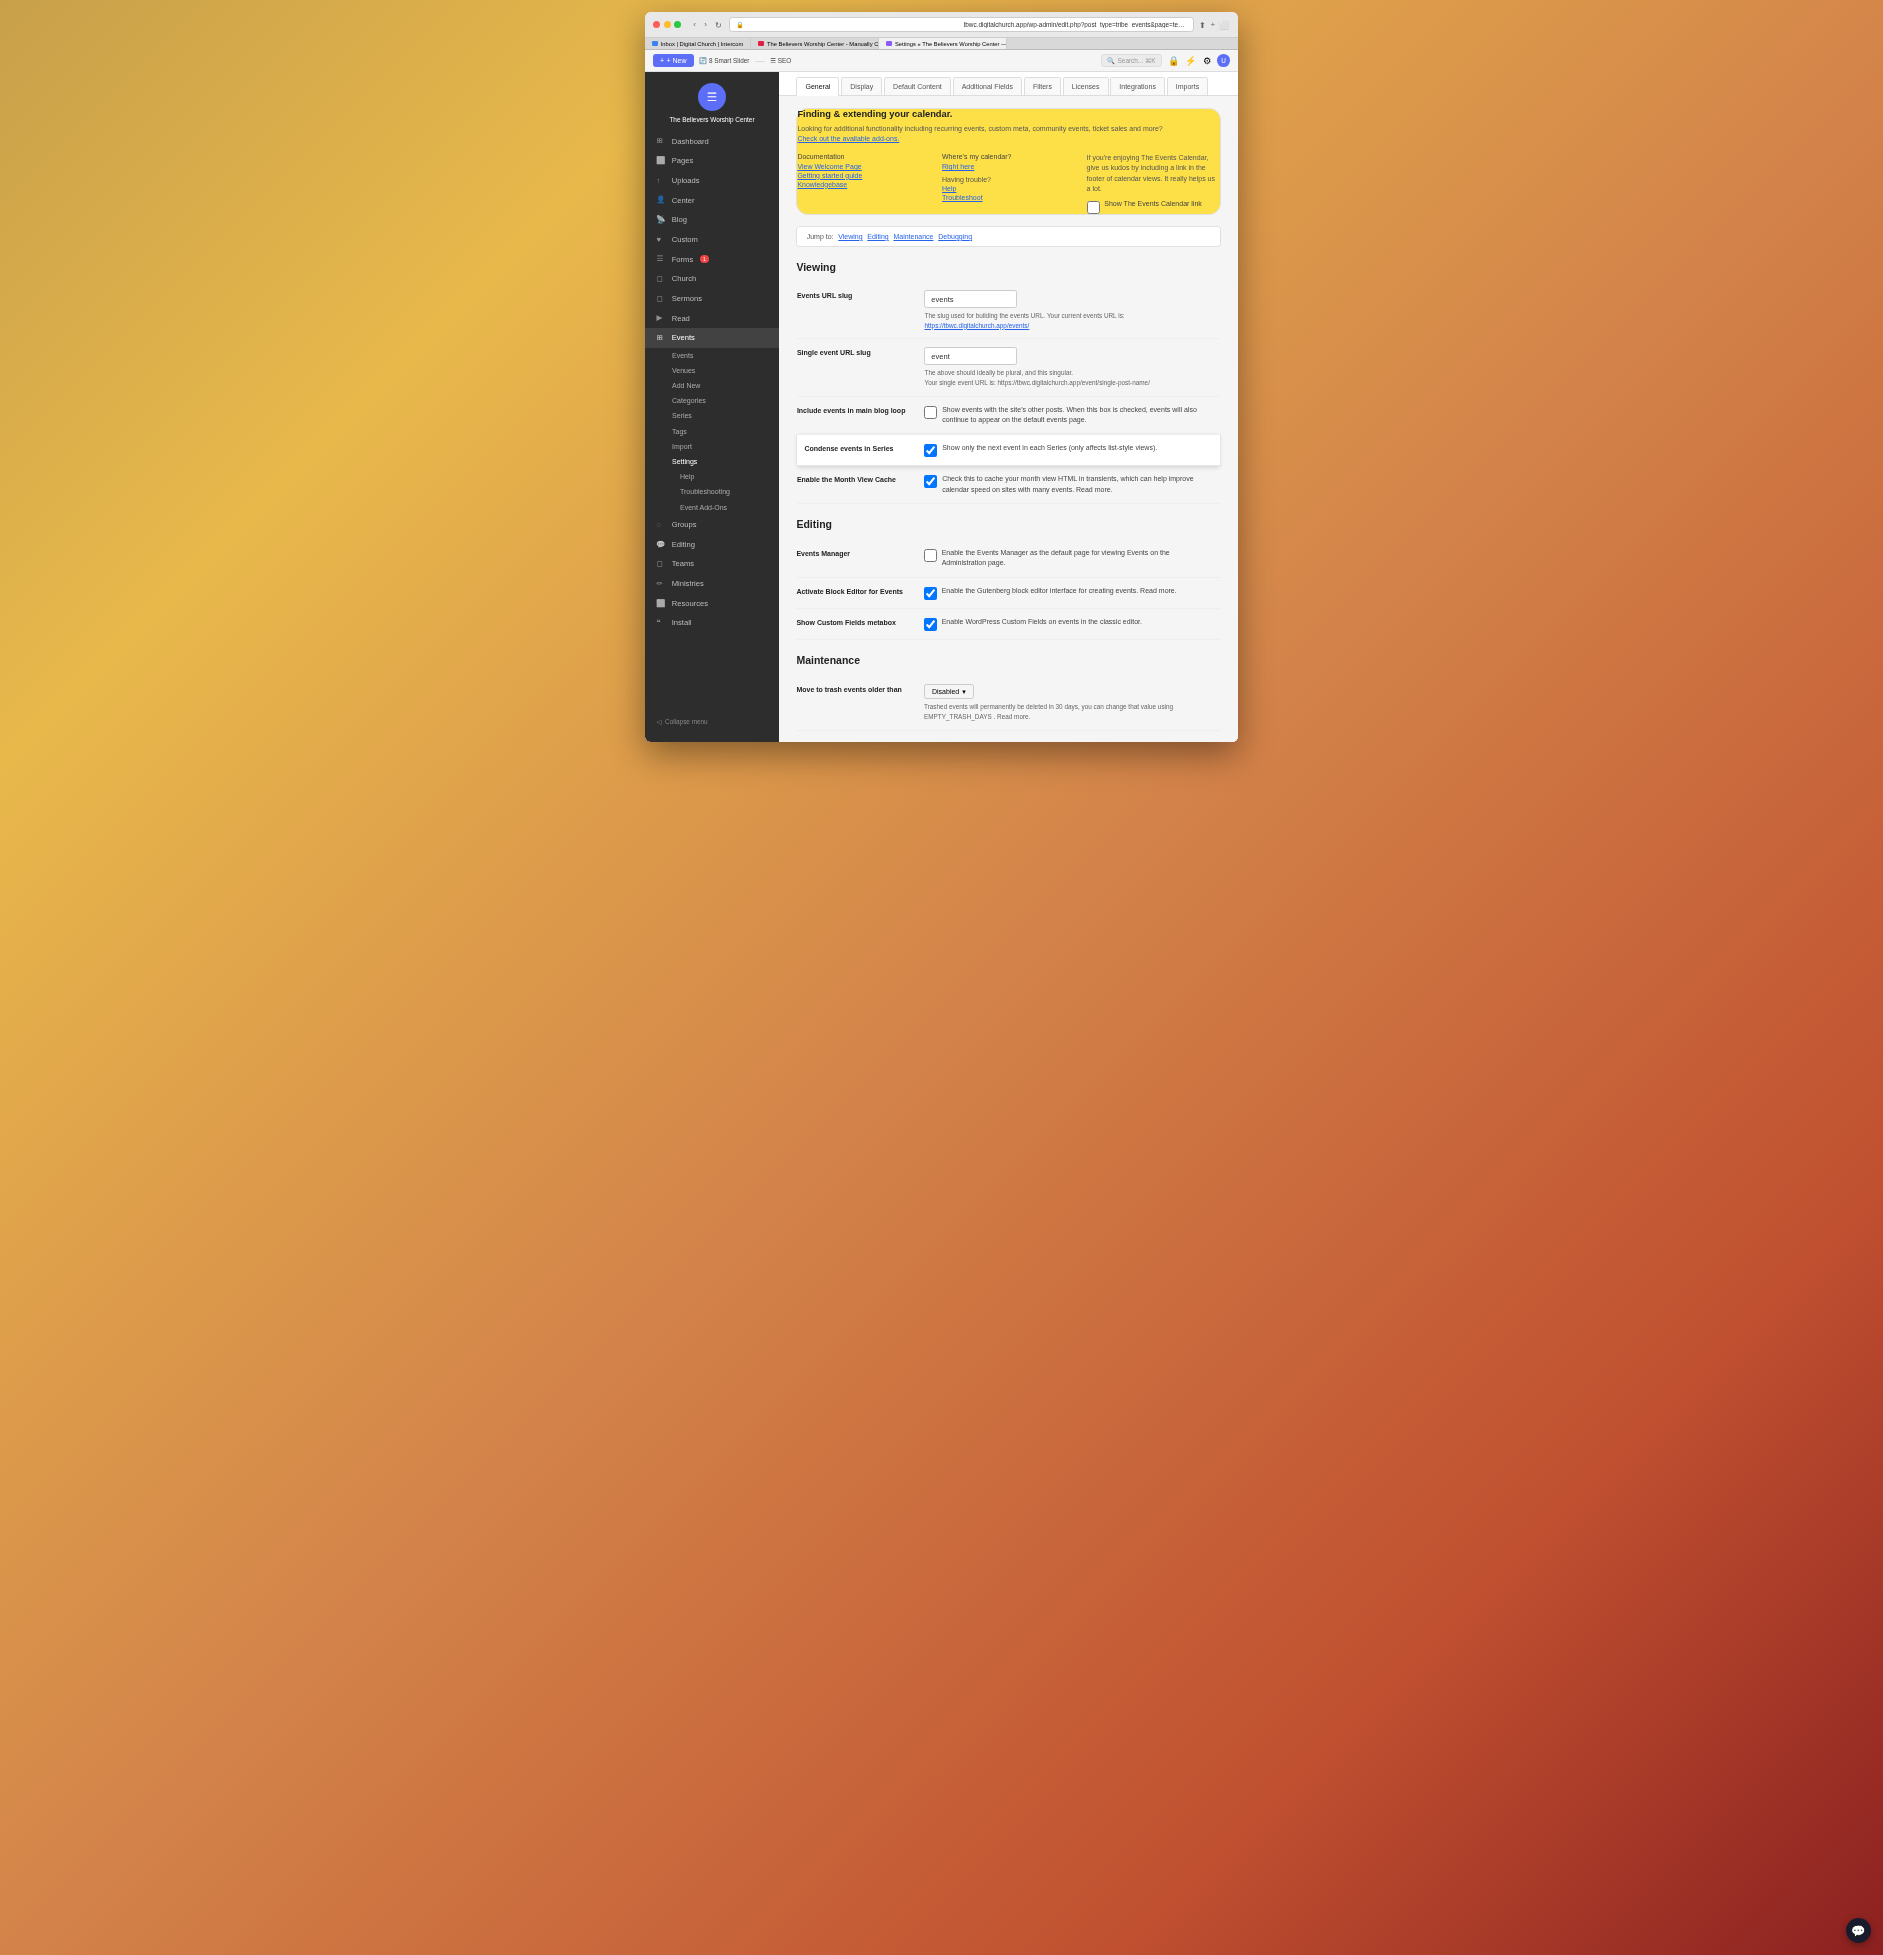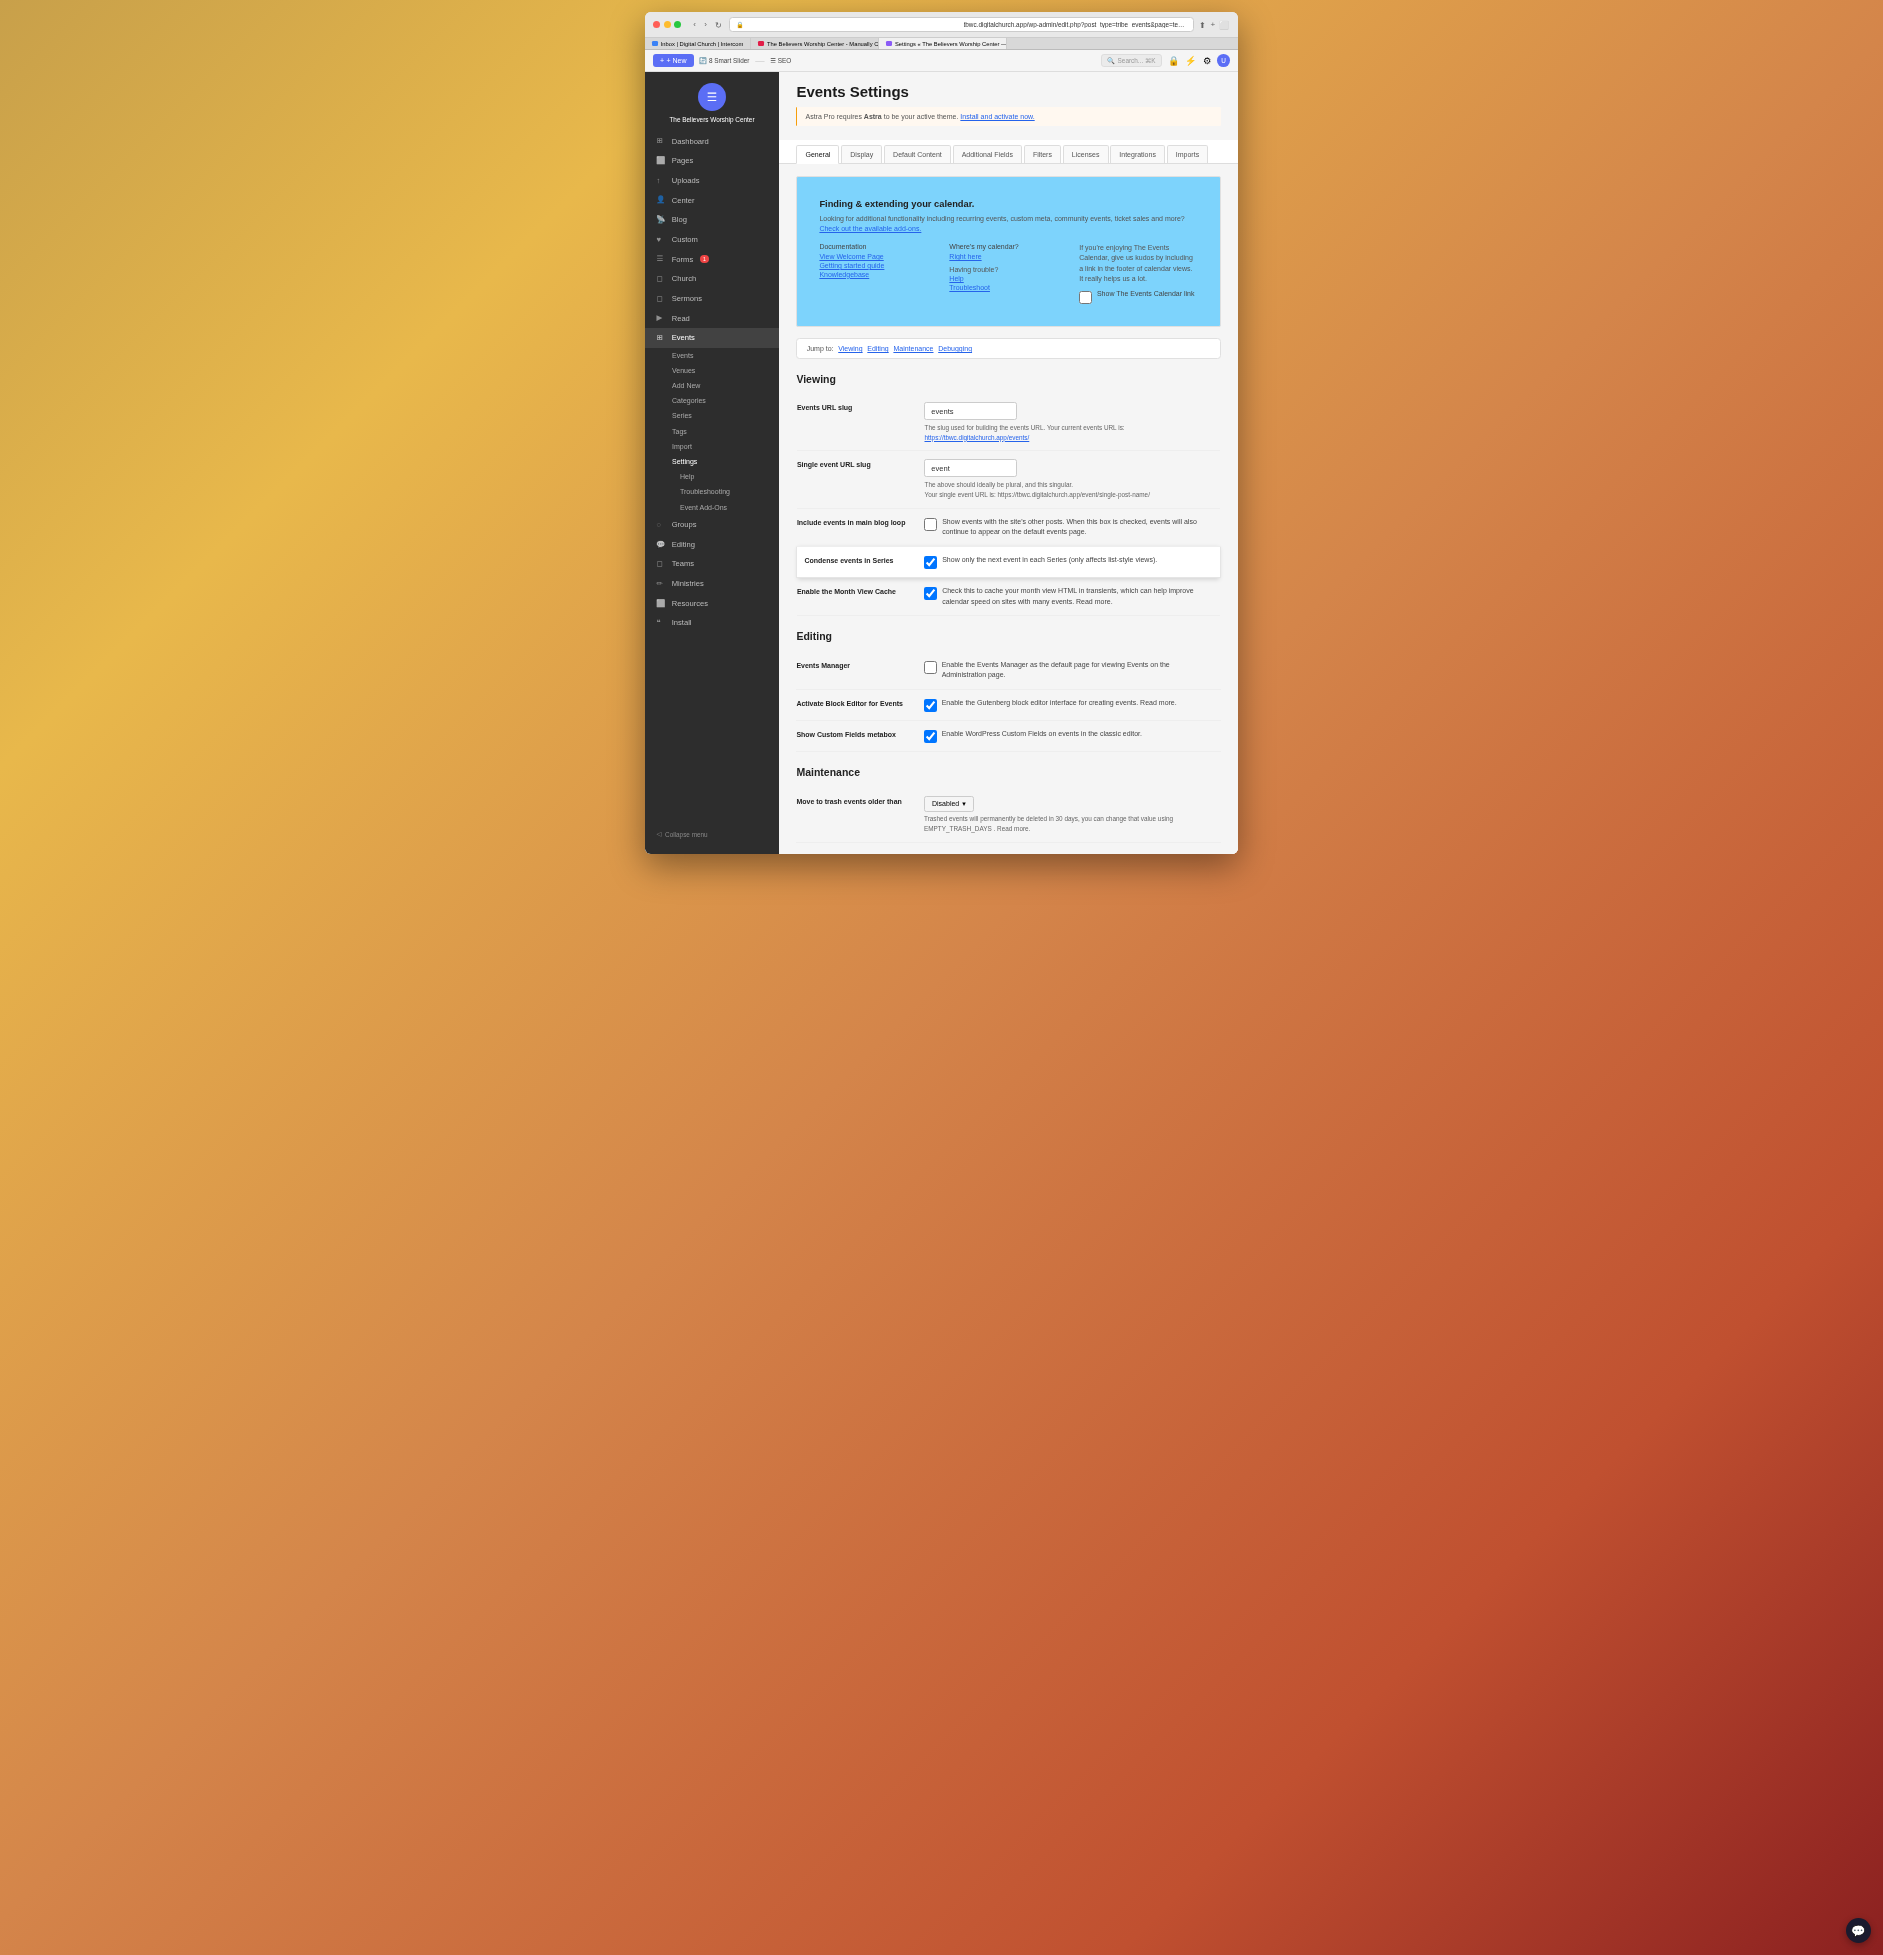--- a/index.html
+++ b/index.html
@@ -578,13 +578,6 @@
     </nav>
 
     <main class="main-content">
-      <div class="page-header">
-        <h1 class="page-title">Events Settings</h1>
-
-        <div class="notice-bar">
-          <span>Astra Pro requires </span><strong>Astra</strong><span> to be your active theme. </span><a>Install and activate now.</a>
-        </div>
-      </div>
 
       <div class="settings-tabs">
         <div class="settings-tab active">General</div>

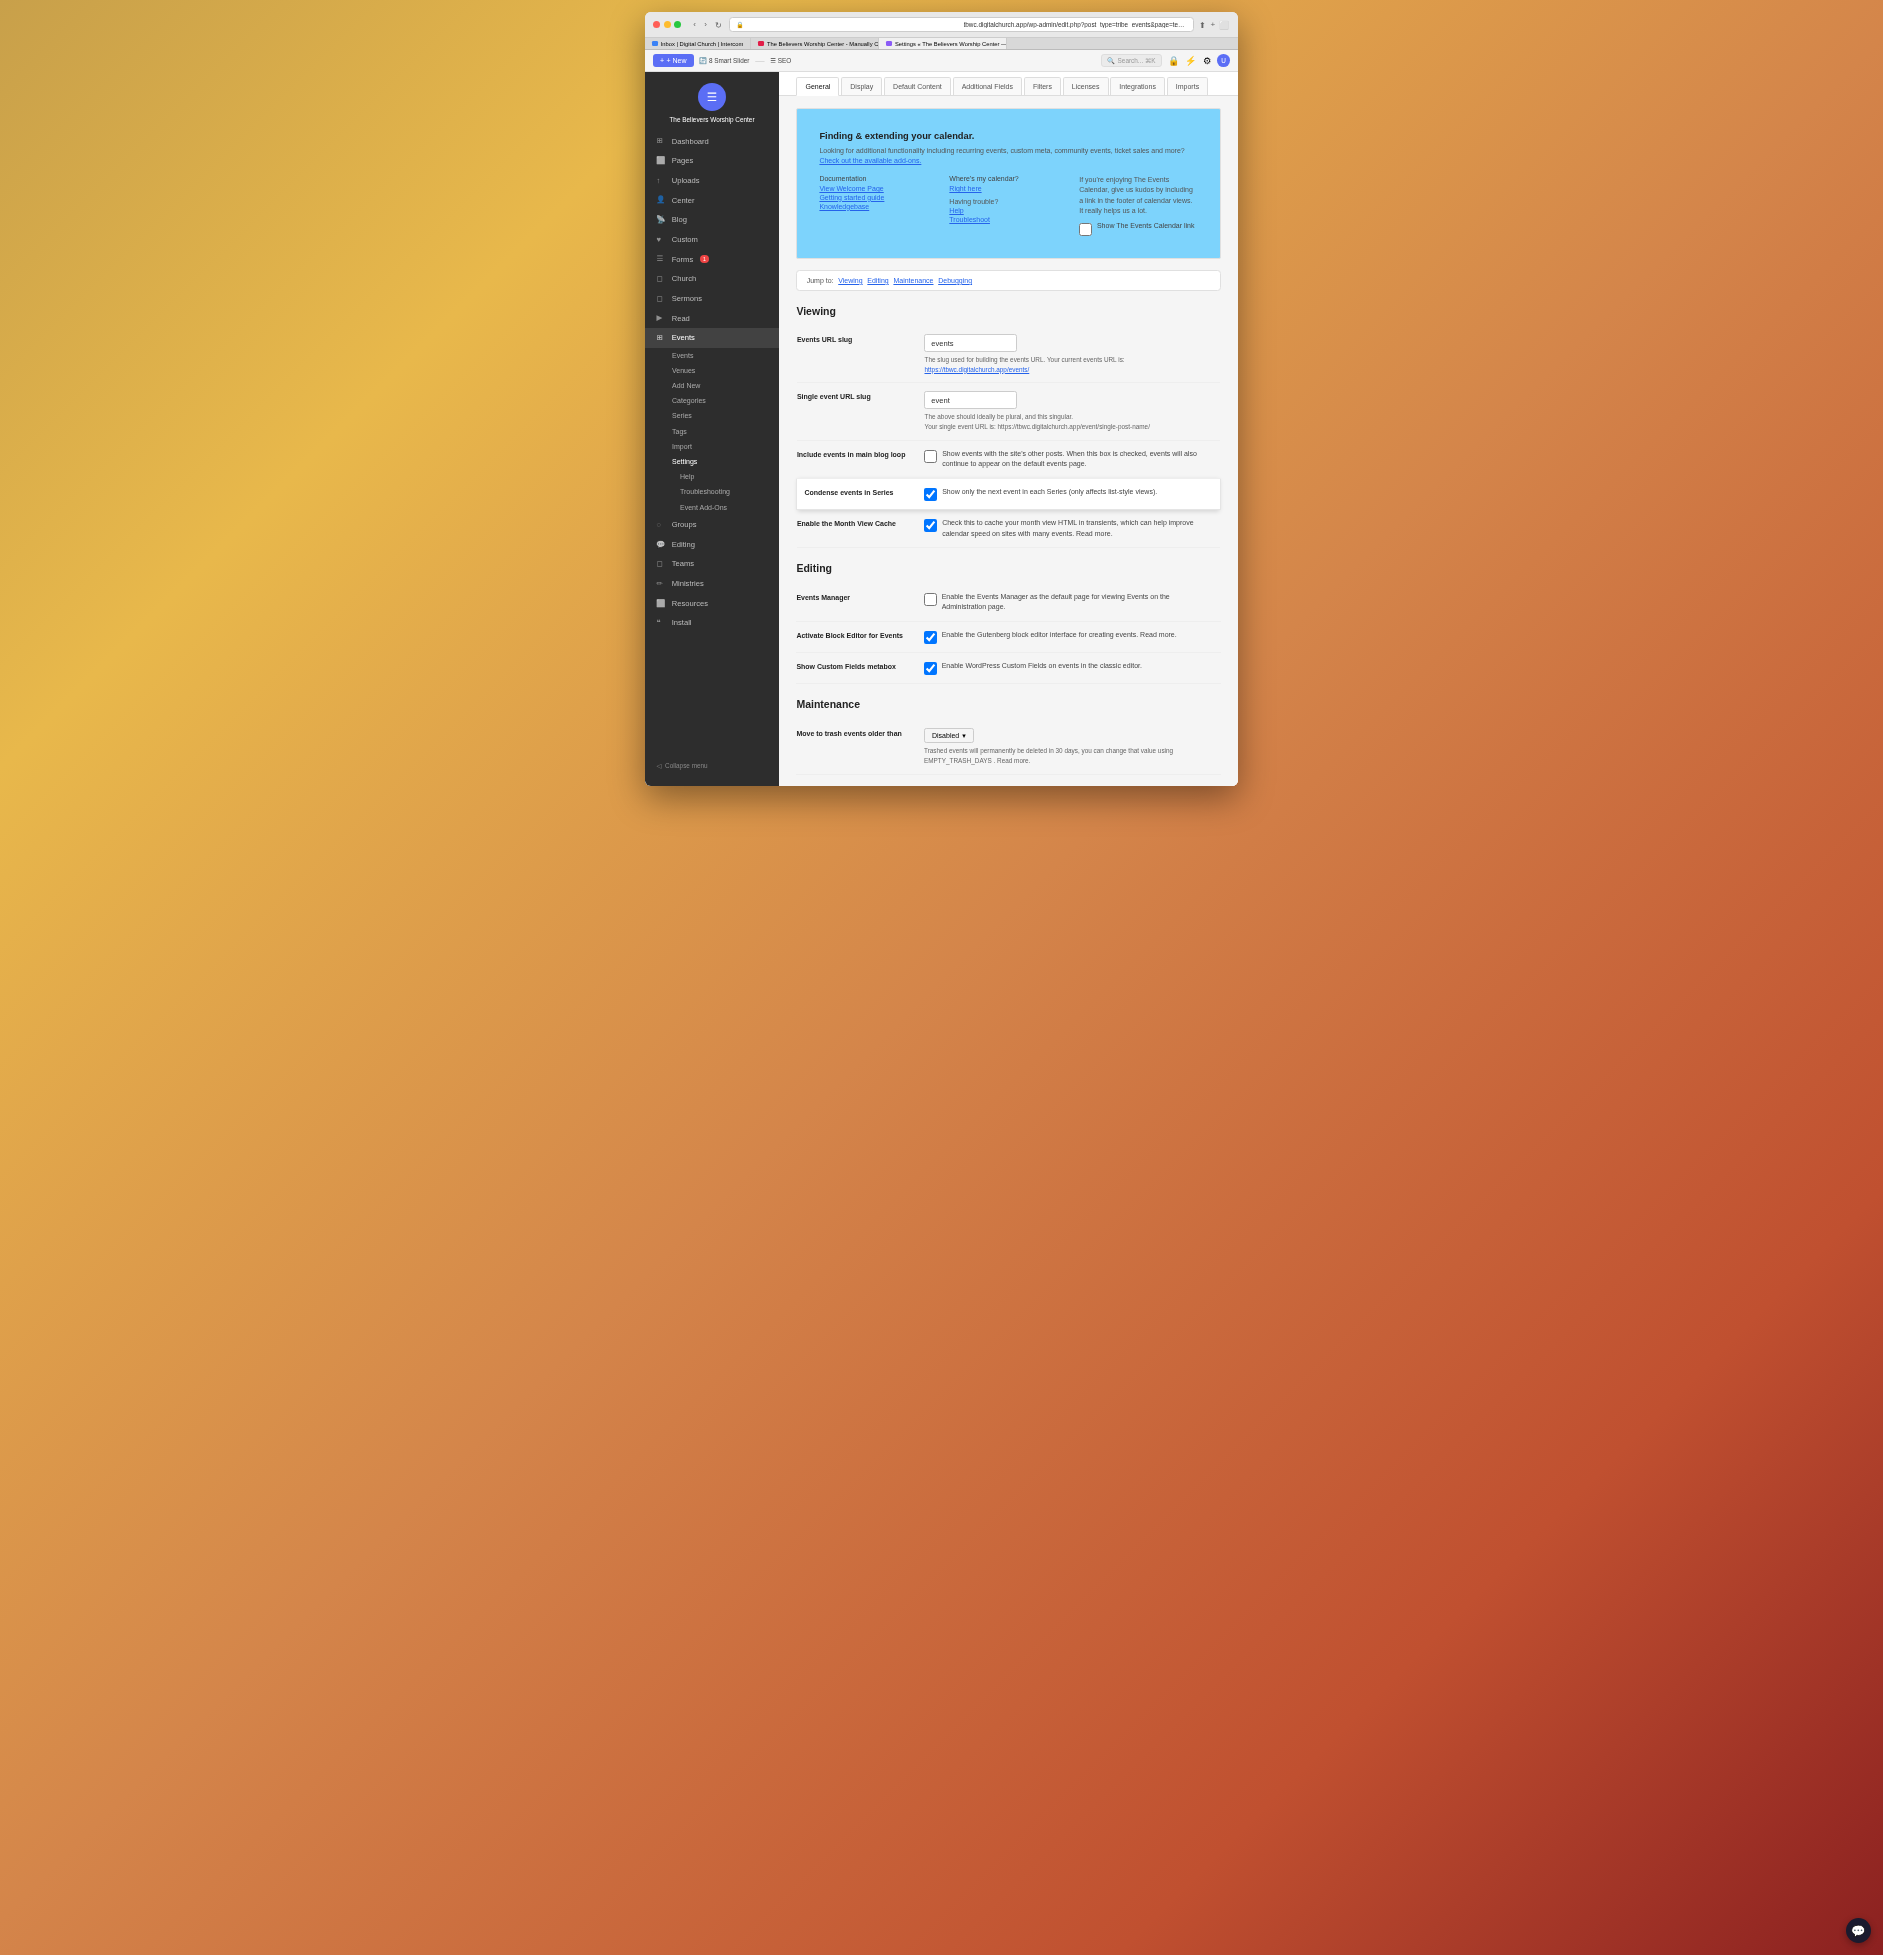--- a/index.html
+++ b/index.html
@@ -275,10 +275,10 @@
     }
     
     .card {
-      background: #7dd3fc;
+      background: #fde047;
       border: 0.6px solid #e0e0e0;
-      border-radius: 2px;
-      padding: 22px;
+      border-radius: 12px;
+      padding: 0;
       margin-bottom: 11.6px;
     }
     .card-title {

